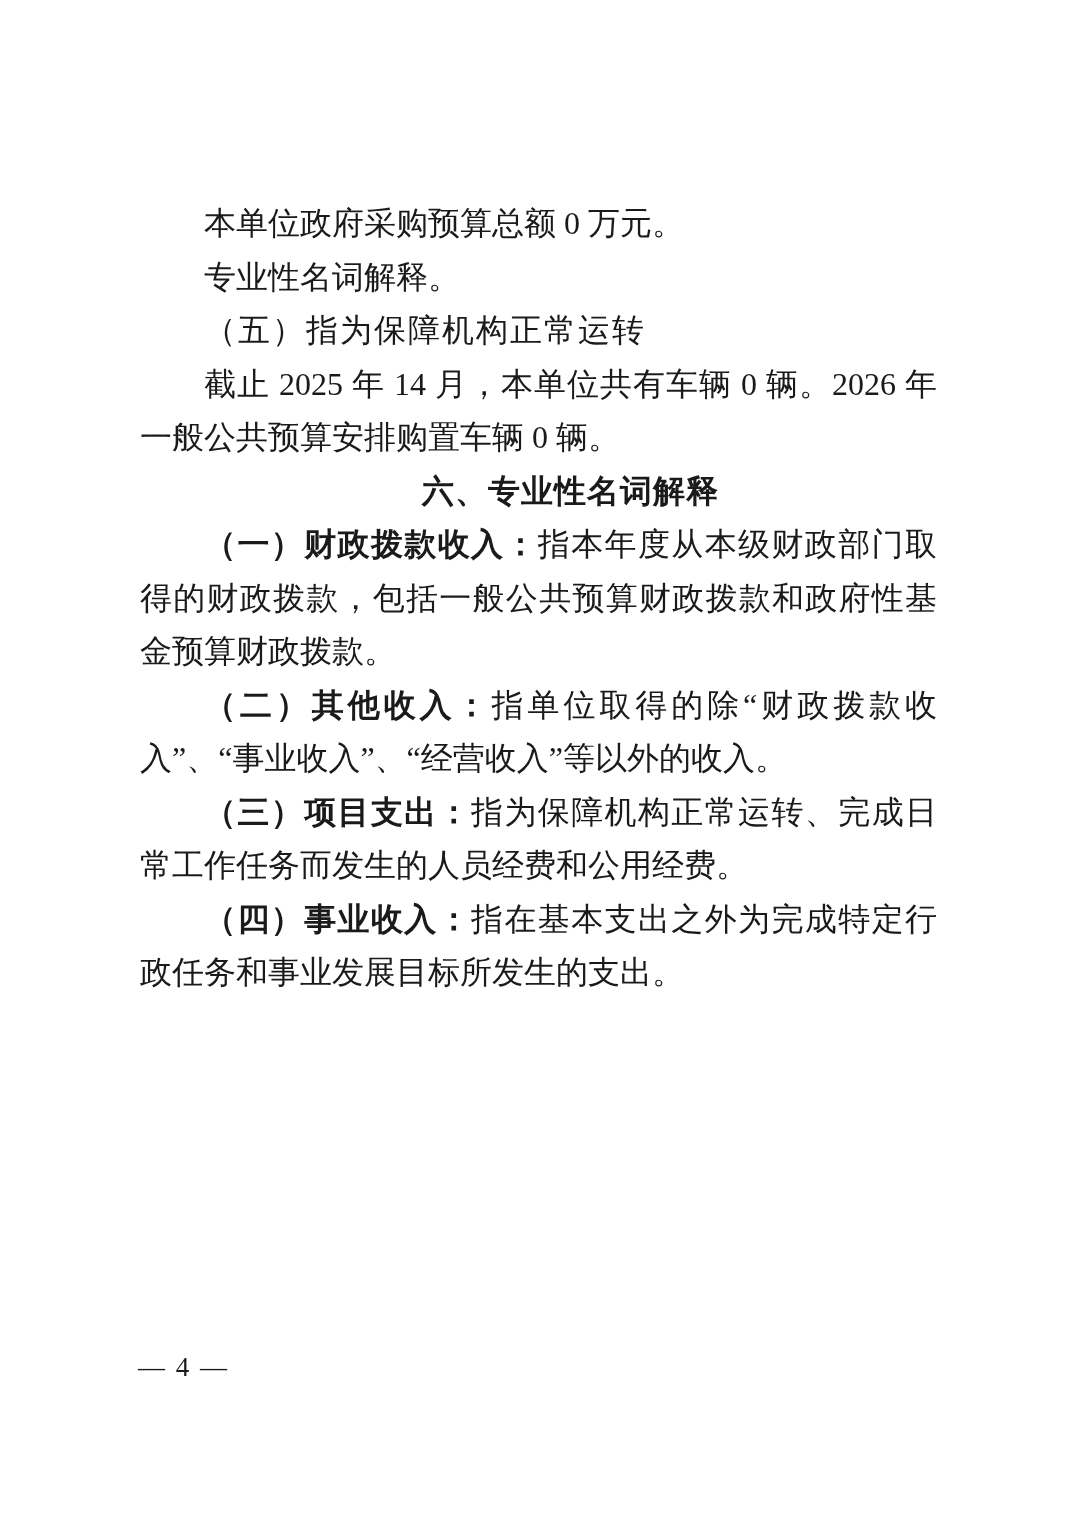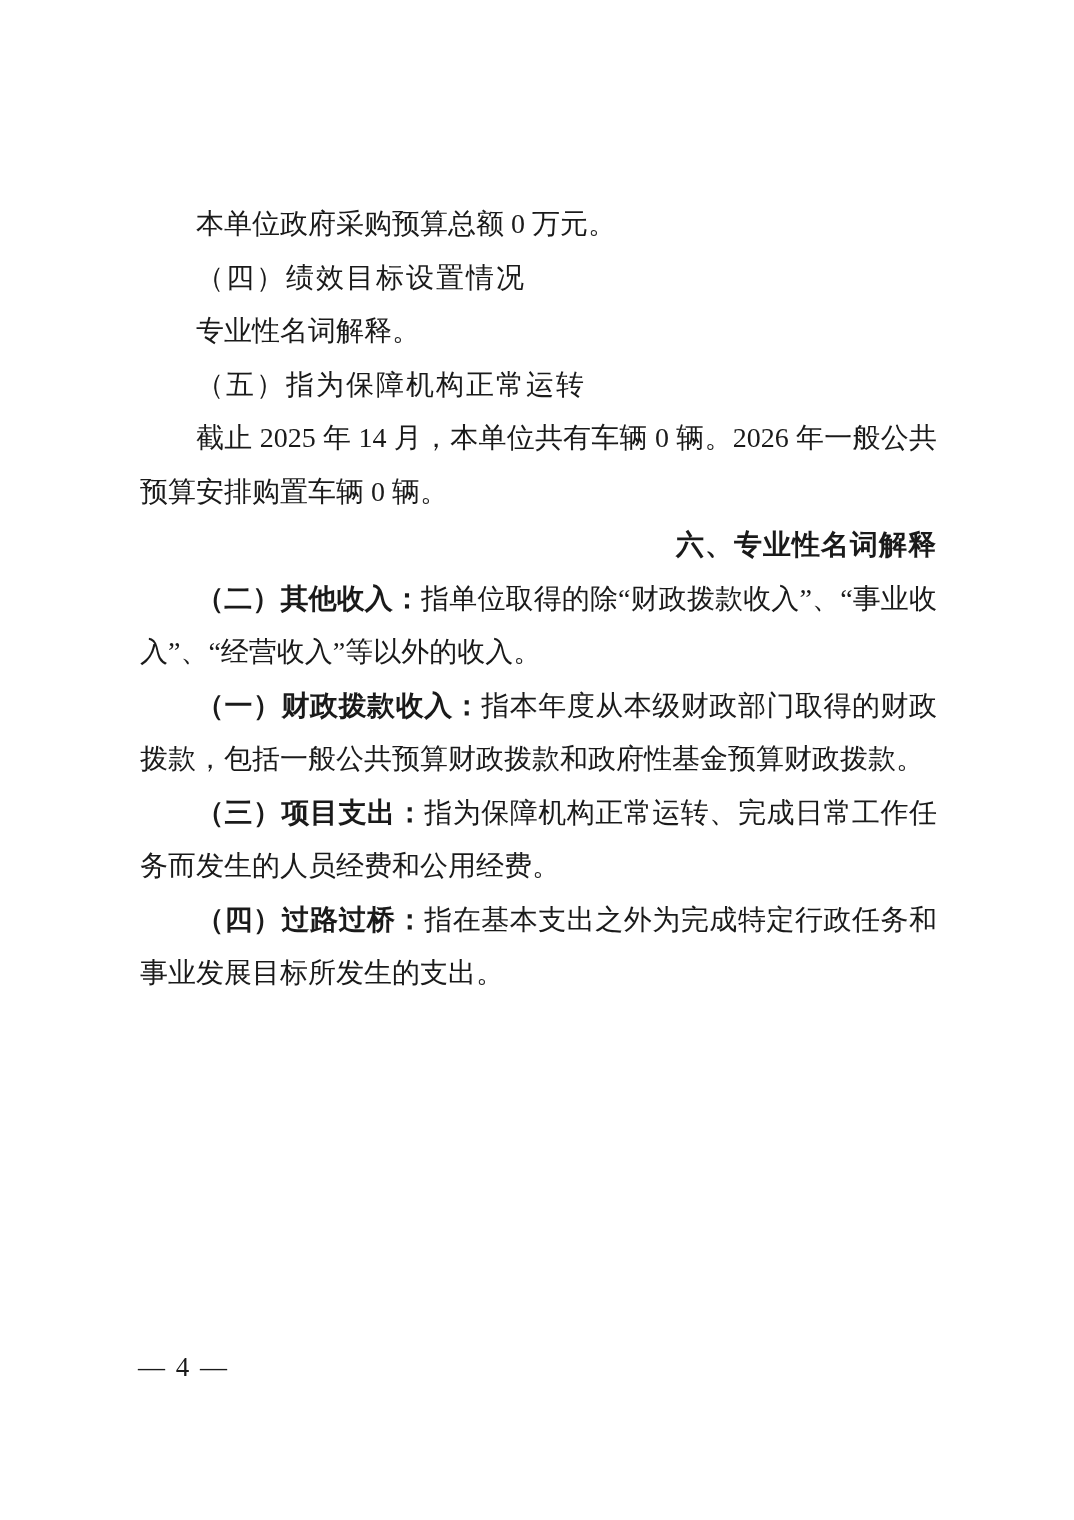--- a/index.html
+++ b/index.html
@@ -26,7 +26,7 @@
   }
   .doc-body p {
     margin: 0;
-    font-size: 28px;
+    font-size: 32px;
     line-height: 53.5px;
     text-align: justify;
     text-justify: inter-ideograph;

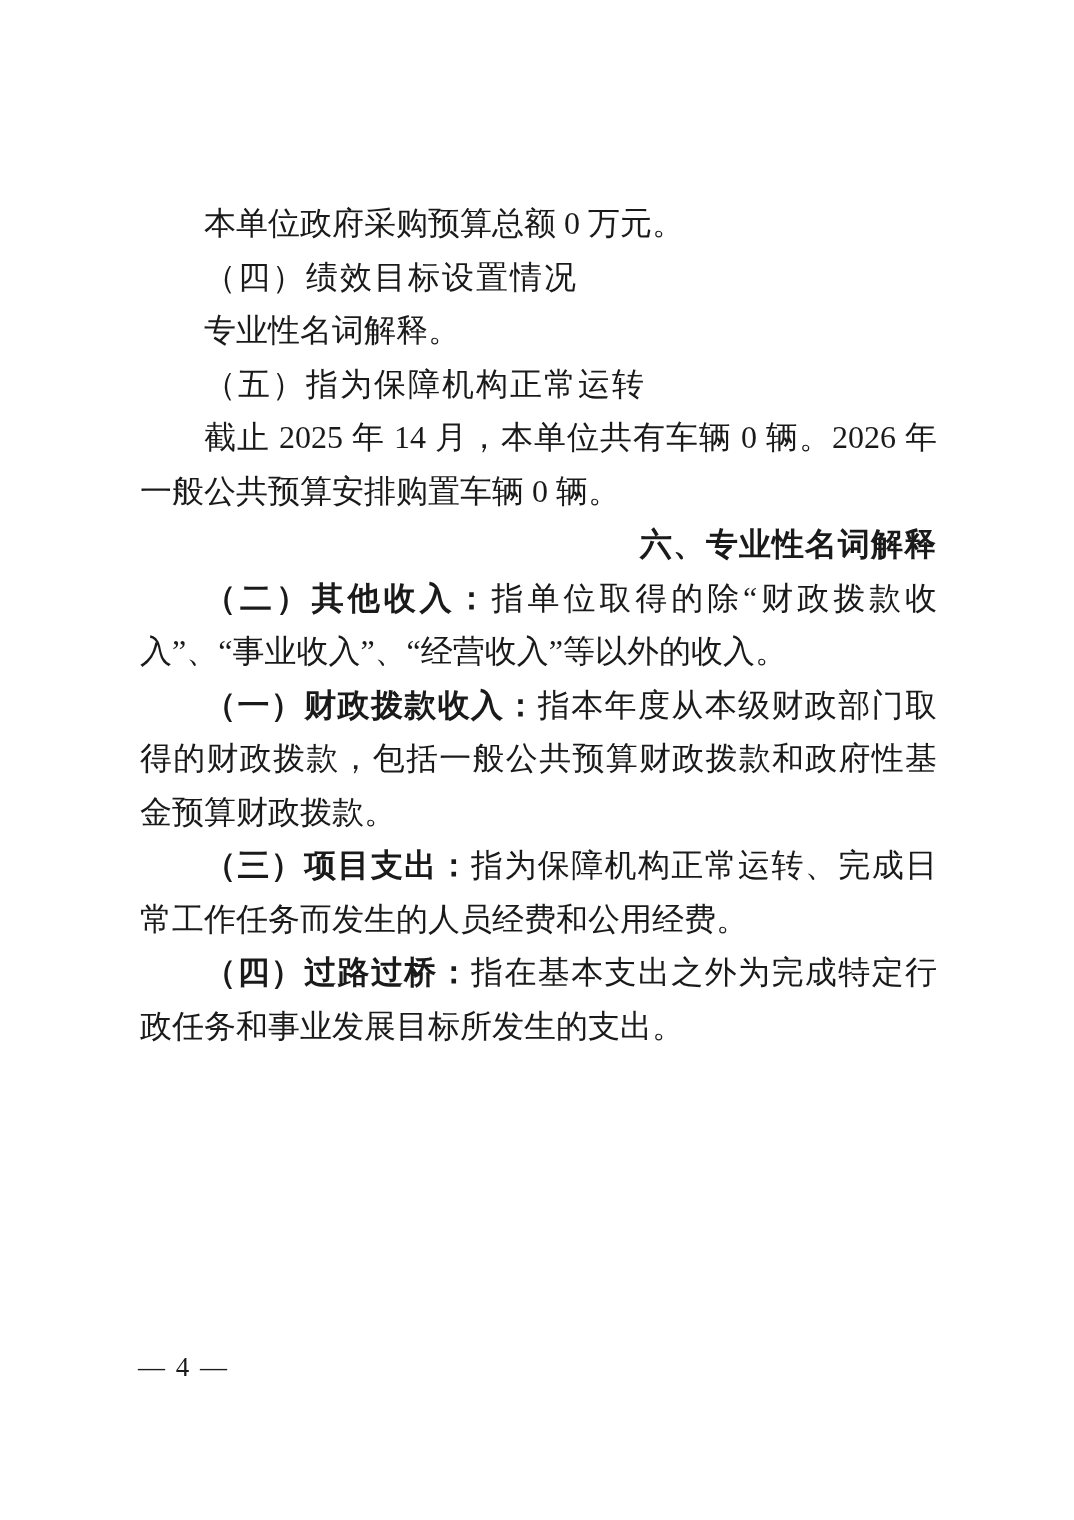--- a/index.html
+++ b/index.html
@@ -61,7 +61,6 @@
 <div class="page">
   <div class="doc-body">
       <p class="body">本单位政府采购预算总额 0 万元。</p>
-      <p class="subheading">（四）绩效目标设置情况</p>
       <p class="body">专业性名词解释。</p>
       <p class="subheading">（五）指为保障机构正常运转</p>
       <p class="body">截止 2025 年 14 月，本单位共有车辆 0 辆。2026 年一般公共预算安排购置车辆 0 辆。</p>

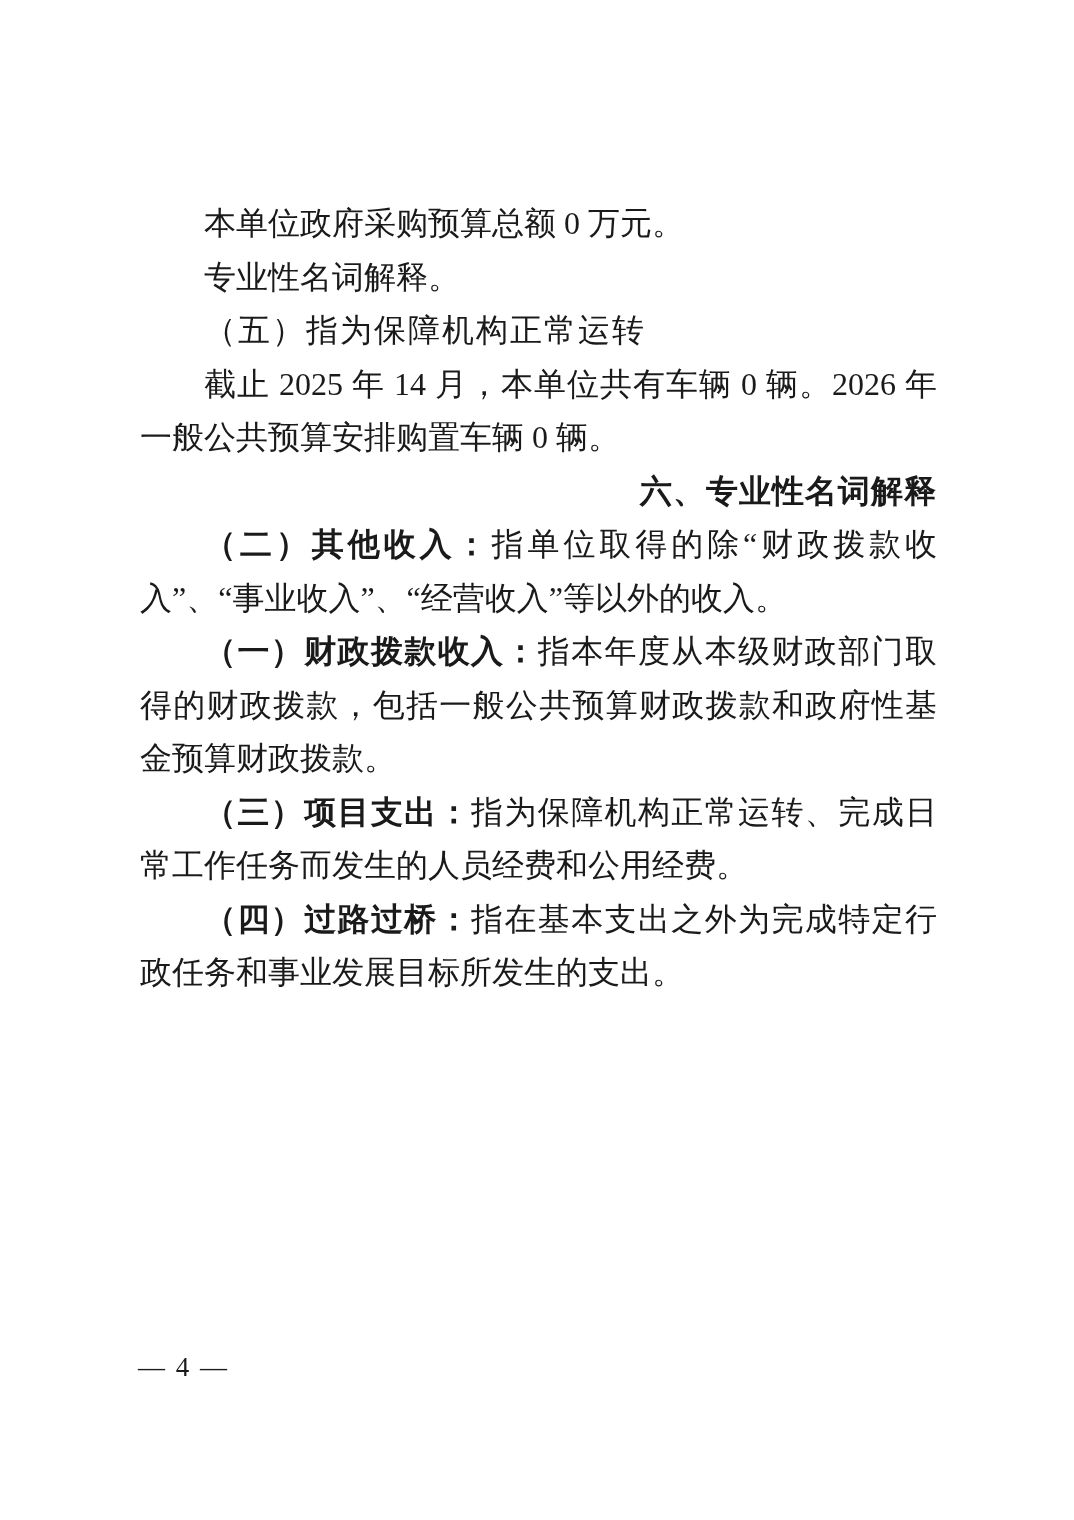--- a/index.html
+++ b/index.html
@@ -36,7 +36,7 @@
   .doc-body p.heading {
     font-family: "Liberation Sans", "DejaVu Sans", sans-serif;
     font-weight: bold;
-    text-align: right;
+    text-align: center;
     letter-spacing: 1px;
   }
   .doc-body p.subheading {

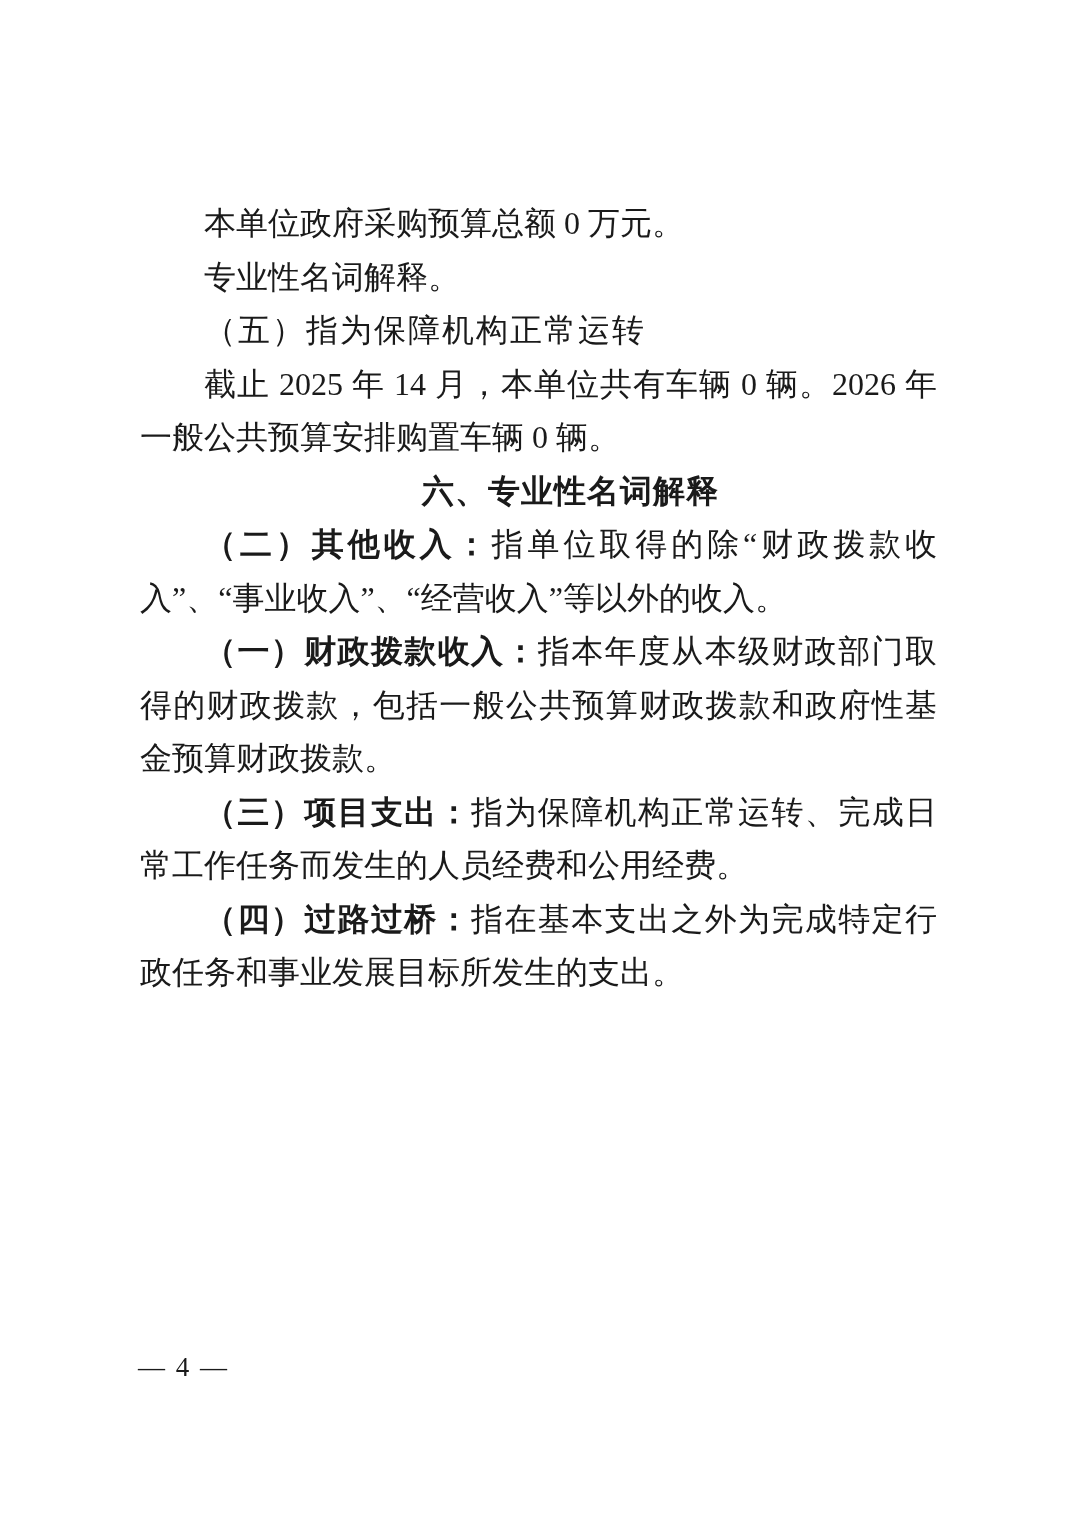--- a/index.html
+++ b/index.html
@@ -65,8 +65,8 @@
       <p class="subheading">（五）指为保障机构正常运转</p>
       <p class="body">截止 2025 年 14 月，本单位共有车辆 0 辆。2026 年一般公共预算安排购置车辆 0 辆。</p>
       <p class="heading">六、专业性名词解释</p>
+      <p class="term"><b>（一）财政拨款收入：</b>指本年度从本级财政部门取得的财政拨款，包括一般公共预算财政拨款和政府性基金预算财政拨款。</p>
       <p class="term"><b>（二）其他收入：</b>指单位取得的除“财政拨款收入”、“事业收入”、“经营收入”等以外的收入。</p>
-      <p class="term"><b>（一）财政拨款收入：</b>指本年度从本级财政部门取得的财政拨款，包括一般公共预算财政拨款和政府性基金预算财政拨款。</p>
       <p class="term"><b>（三）项目支出：</b>指为保障机构正常运转、完成日常工作任务而发生的人员经费和公用经费。</p>
       <p class="term"><b>（四）过路过桥：</b>指在基本支出之外为完成特定行政任务和事业发展目标所发生的支出。</p>
     </div>

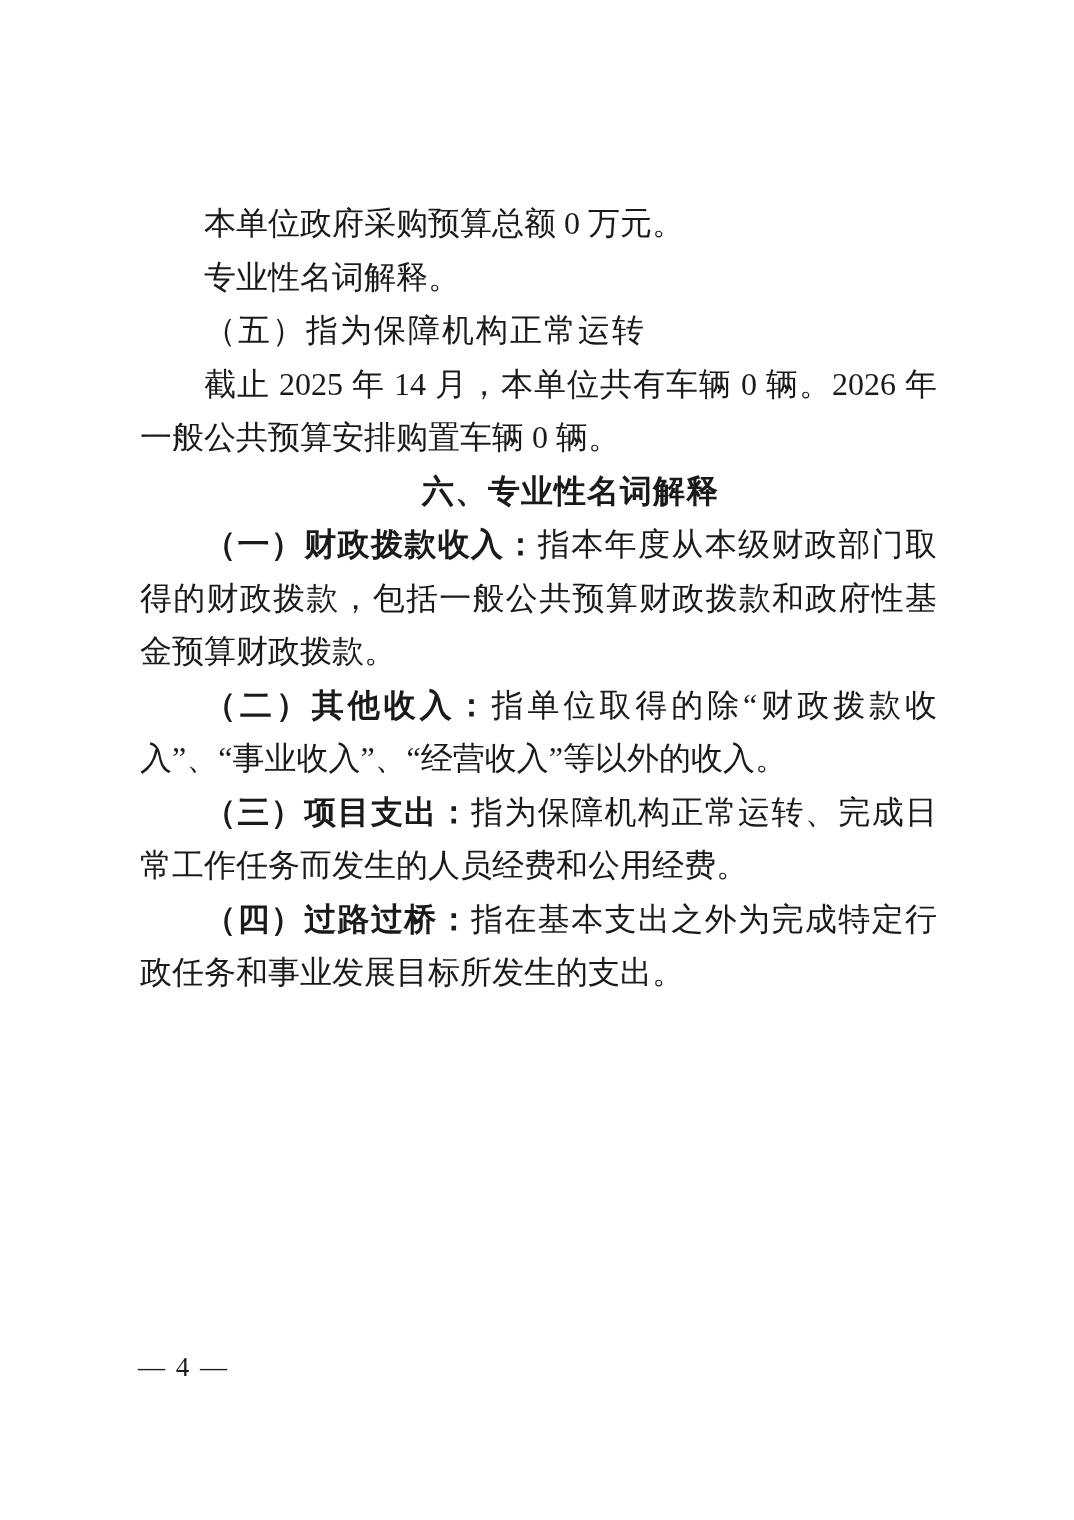--- a/index.html
+++ b/index.html
@@ -68,7 +68,7 @@
       <p class="term"><b>（一）财政拨款收入：</b>指本年度从本级财政部门取得的财政拨款，包括一般公共预算财政拨款和政府性基金预算财政拨款。</p>
       <p class="term"><b>（二）其他收入：</b>指单位取得的除“财政拨款收入”、“事业收入”、“经营收入”等以外的收入。</p>
       <p class="term"><b>（三）项目支出：</b>指为保障机构正常运转、完成日常工作任务而发生的人员经费和公用经费。</p>
-      <p class="term"><b>（四）过路过桥：</b>指在基本支出之外为完成特定行政任务和事业发展目标所发生的支出。</p>
+      <p class="term"><b>（四）事业收入：</b>指在基本支出之外为完成特定行政任务和事业发展目标所发生的支出。</p>
     </div>
   <div class="footer">— 4 —</div>
 </div>

